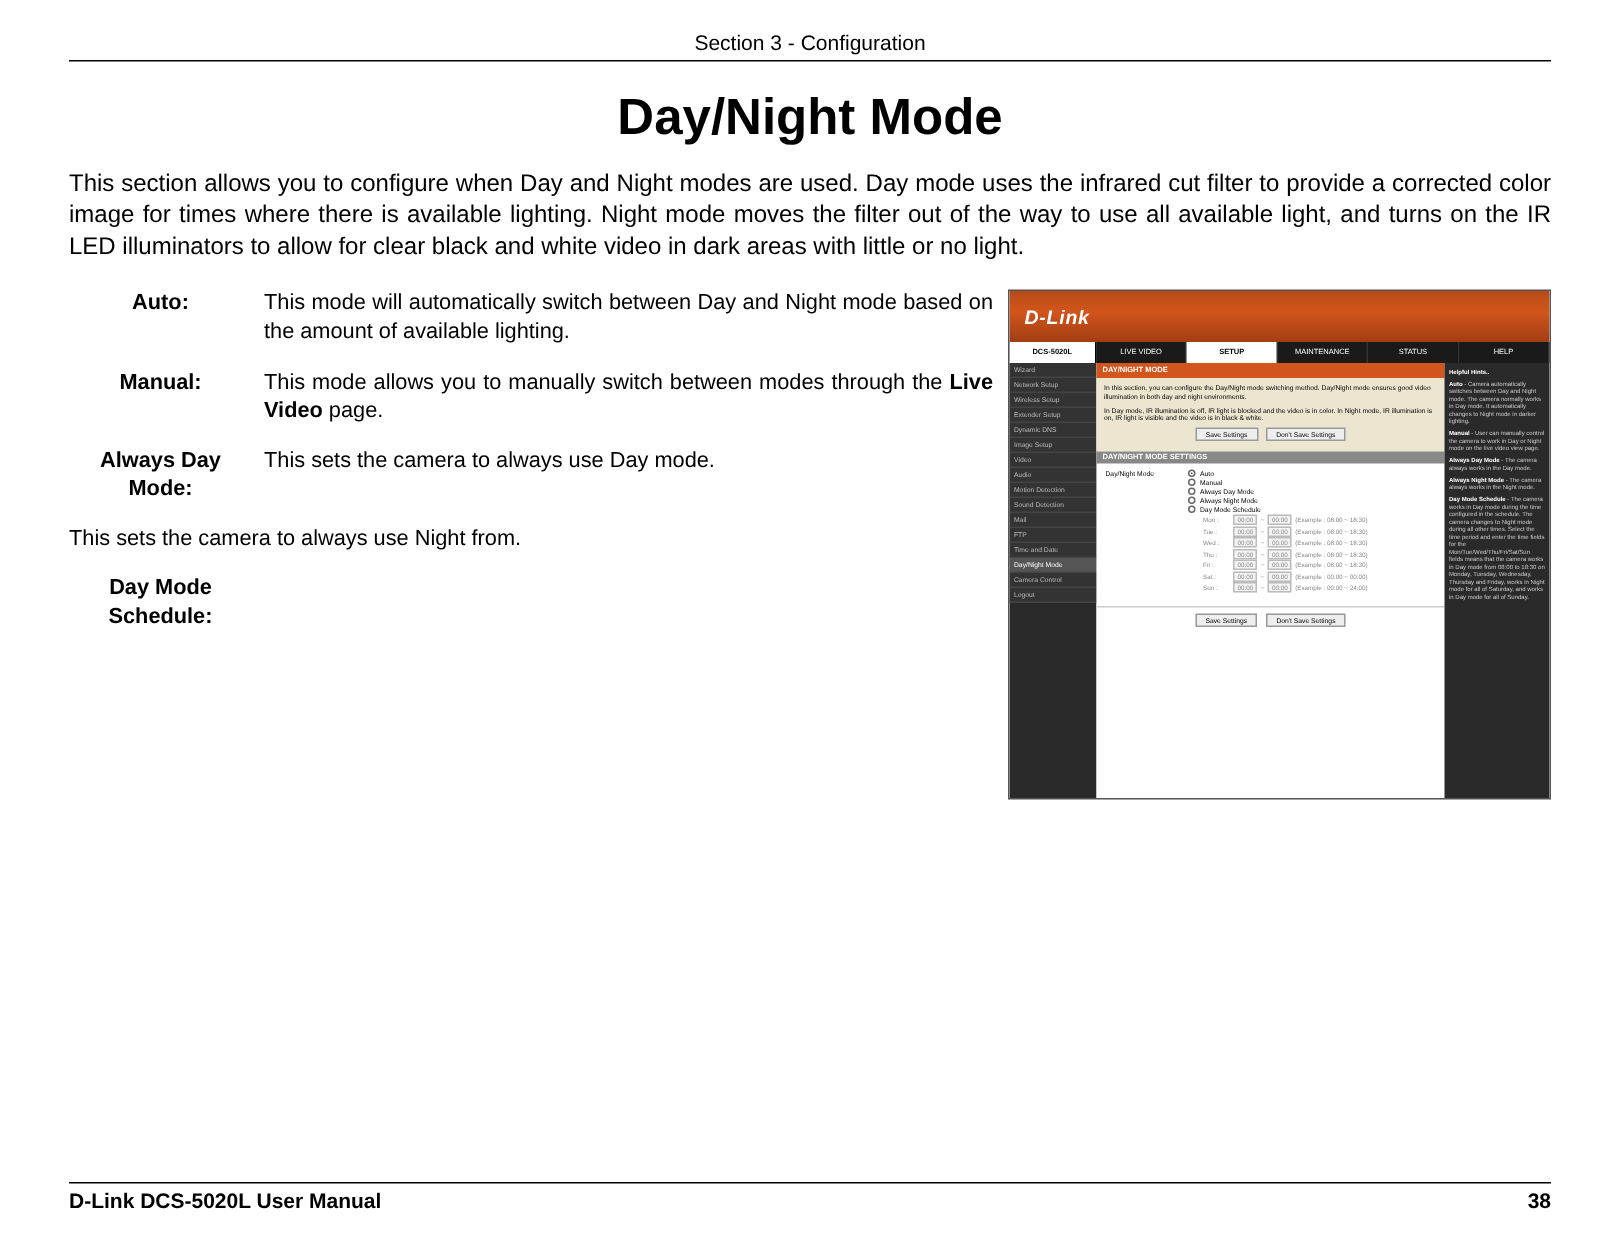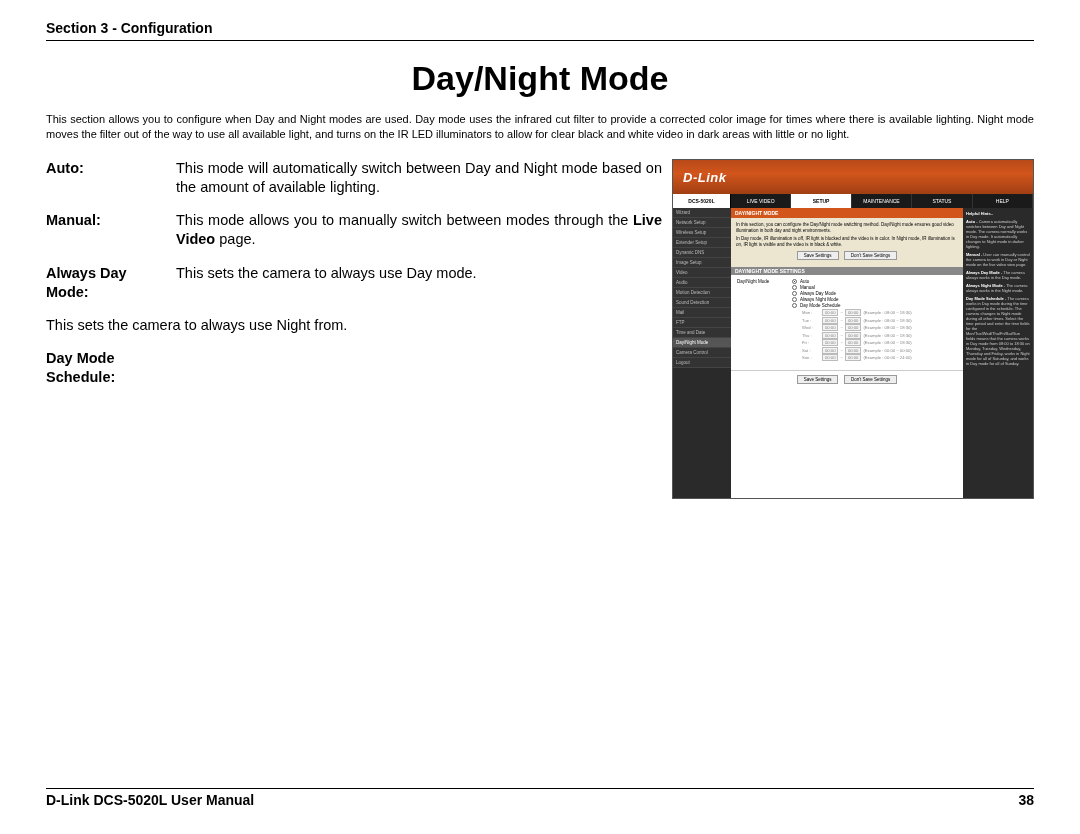--- a/index.html
+++ b/index.html
@@ -15,11 +15,12 @@
     padding: 20px 46px 0 46px;
   }
   .section-header {
-    font-weight: bold;
+    font-weight: normal;
     font-size: 14px;
     padding-bottom: 4px;
     border-bottom: 1.5px solid #000;
     margin-bottom: 18px;
+    text-align: center;
   }
   .title {
     text-align: center;

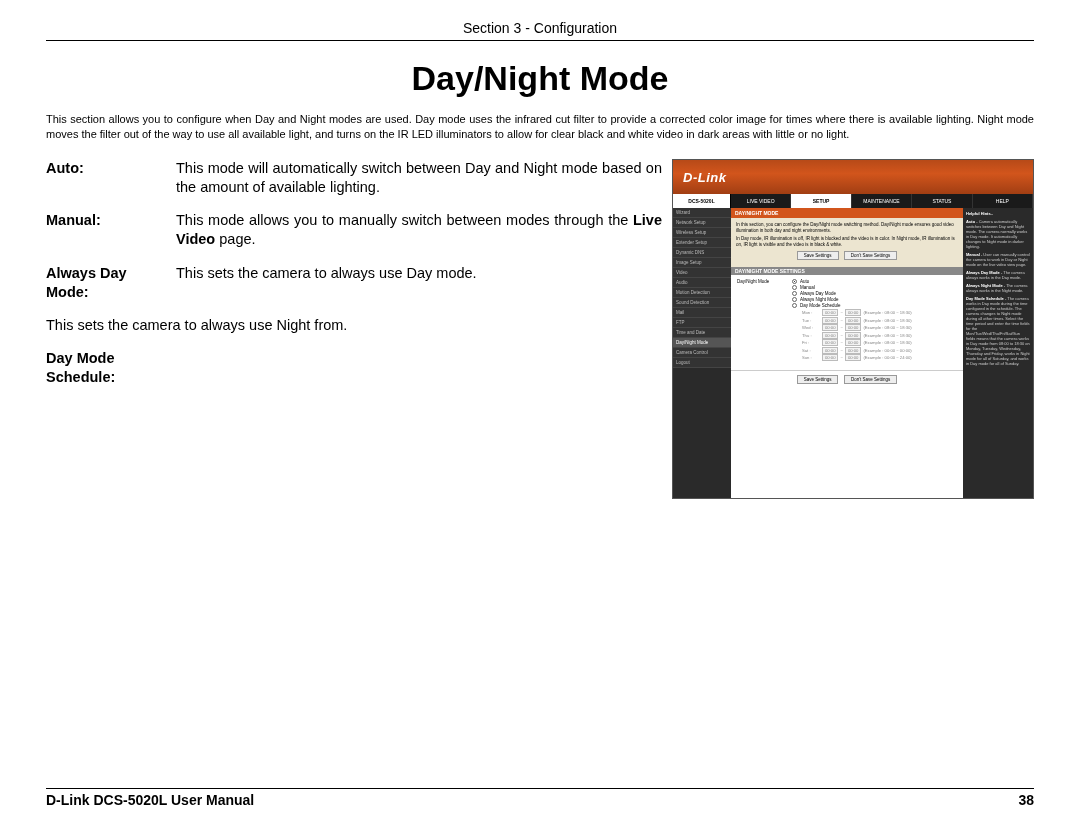--- a/index.html
+++ b/index.html
@@ -29,7 +29,7 @@
     margin-bottom: 14px;
   }
   .intro {
-    font-size: 11px;
+    font-size: 16px;
     line-height: 1.32;
     text-align: justify;
     margin-bottom: 18px;

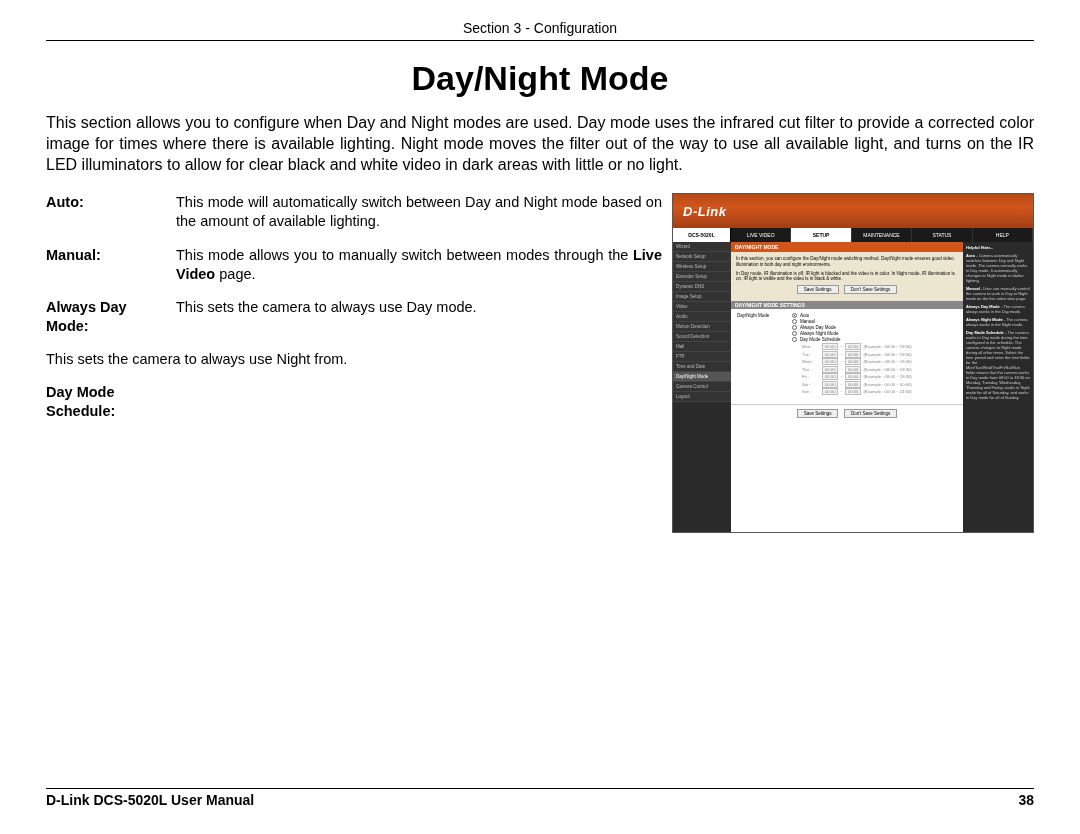--- a/index.html
+++ b/index.html
@@ -49,7 +49,7 @@
   }
   .def-term {
     width: 130px;
-    text-align: left;
+    text-align: center;
     font-weight: bold;
     padding-right: 8px;
     flex-shrink: 0;

